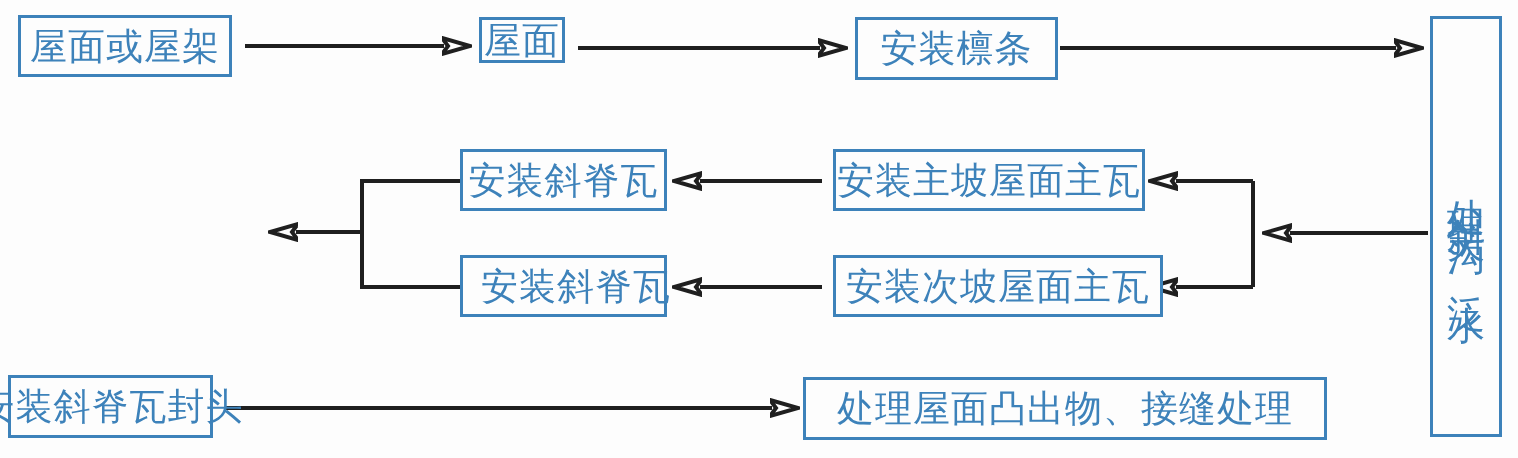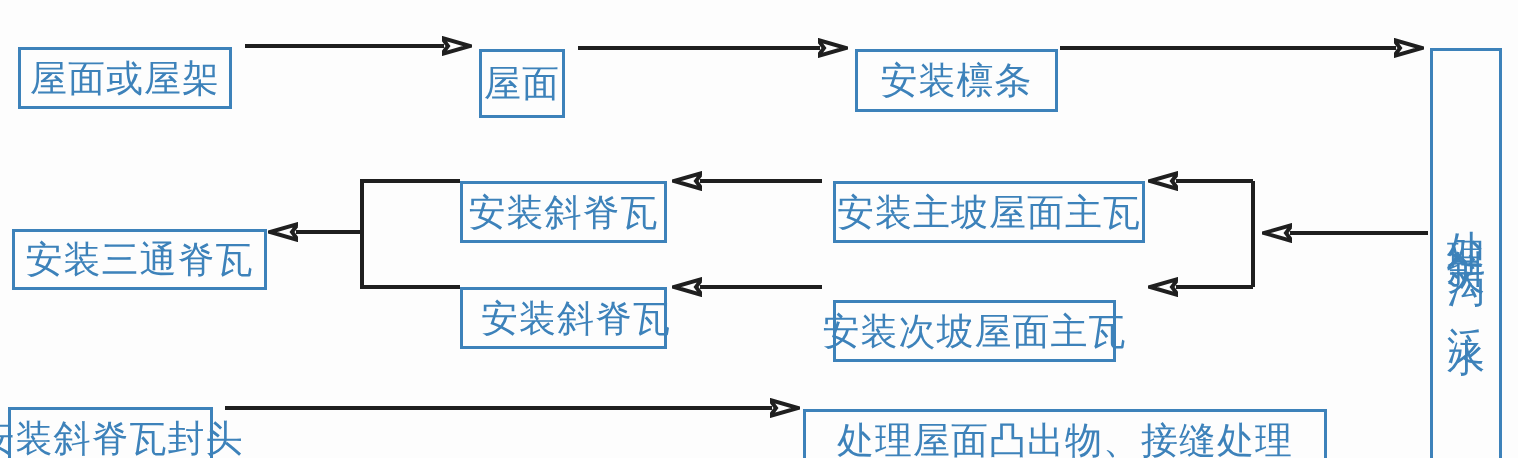--- a/index.html
+++ b/index.html
@@ -36,7 +36,6 @@
     line-height: 1;
     white-space: nowrap;
     z-index: 2;
-    margin-top: 32px;
   }
   .node-roof-or-truss          { left: 18px;   top: 15px;  width: 214px; height: 62px; }
   .node-roof                   { left: 479px;  top: 17px;  width: 86px;  height: 69px; }

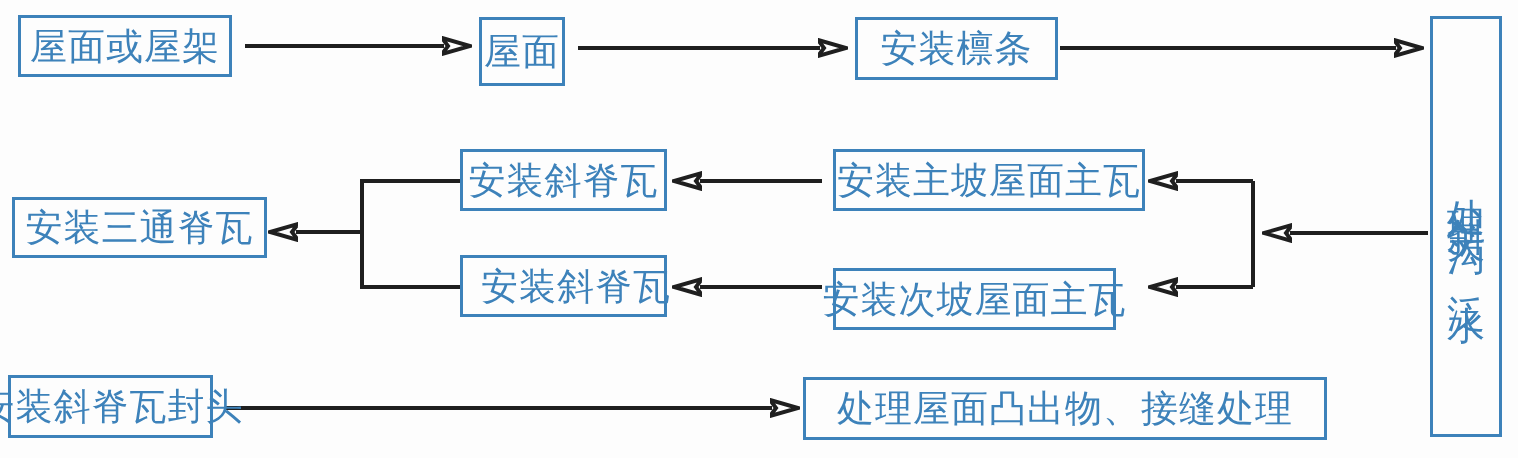--- a/index.html
+++ b/index.html
@@ -38,7 +38,7 @@
     z-index: 2;
   }
   .node-roof-or-truss          { left: 18px;   top: 15px;  width: 214px; height: 62px; }
-  .node-roof                   { left: 479px;  top: 17px;  width: 86px;  height: 69px; }
+  .node-roof                   { left: 479px;  top: 17px;  width: 86px;  height: 46px; }
   .node-install-purlins        { left: 855px;  top: 17px;  width: 203px; height: 63px; }
   .node-valley-flashing        { left: 1430px; top: 16px;  width: 72px;  height: 421px;
                                  writing-mode: vertical-rl; text-orientation: upright;

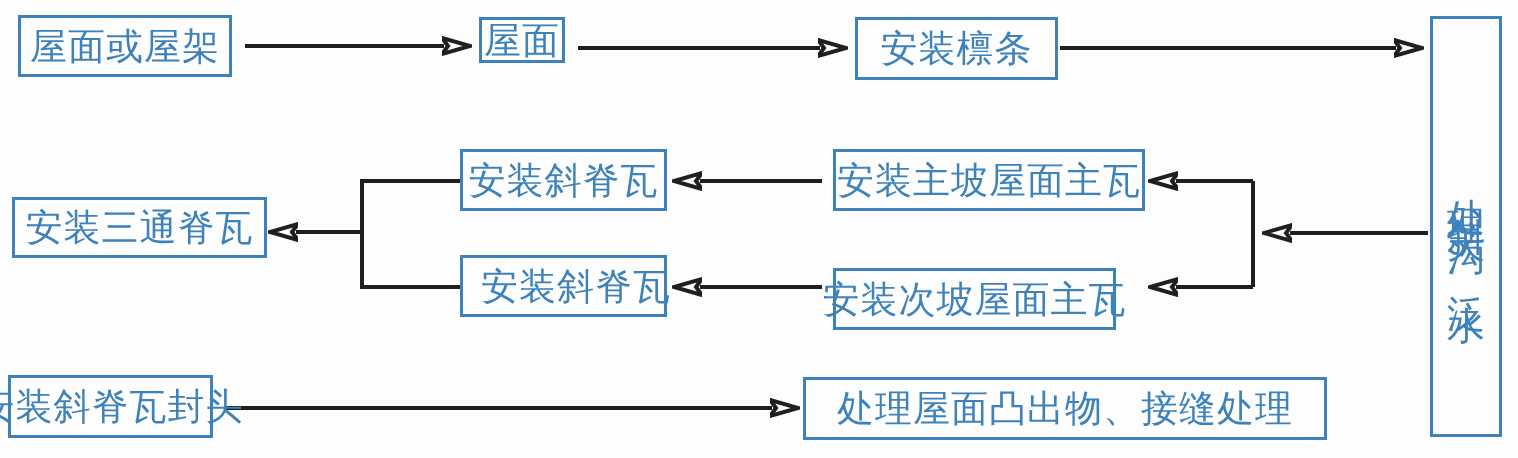--- a/index.html
+++ b/index.html
@@ -94,7 +94,6 @@
 
   <div class="node node-valley-flashing">处理斜天沟、泛水</div>
 
-  <div class="node node-tee-ridge">安装三通脊瓦</div>
 
   <div class="node node-main-ridge">安装斜脊瓦</div>
 

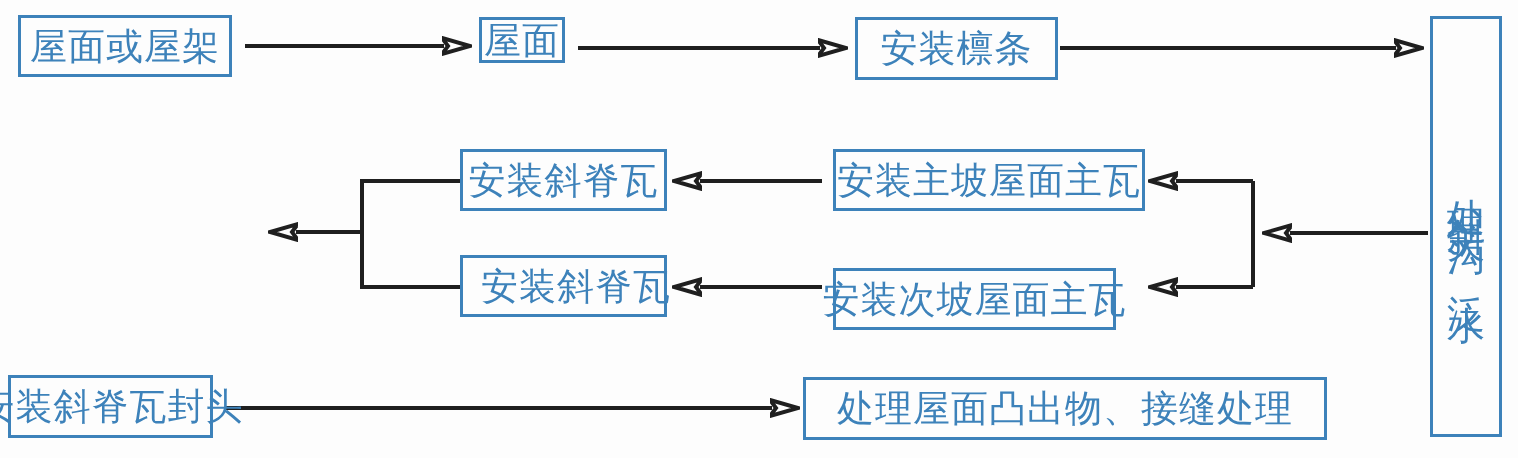--- a/index.html
+++ b/index.html
@@ -47,7 +47,7 @@
   .node-main-ridge             { left: 460px;  top: 149px; width: 207px; height: 62px; }
   .node-hip-ridge              { left: 460px;  top: 255px; width: 207px; height: 62px; padding-left: 25px; }
   .node-main-slope             { left: 833px;  top: 149px; width: 312px; height: 62px; }
-  .node-secondary-slope        { left: 833px;  top: 268px; width: 283px; height: 62px; }
+  .node-secondary-slope        { left: 833px;  top: 255px; width: 330px; height: 62px; }
   .node-hip-ridge-caps         { left: 8px;    top: 375px; width: 205px; height: 63px; }
   .node-protrusions-seams      { left: 803px;  top: 377px; width: 524px; height: 63px; }
   .arrows path, .arrows line, .arrows polyline {

